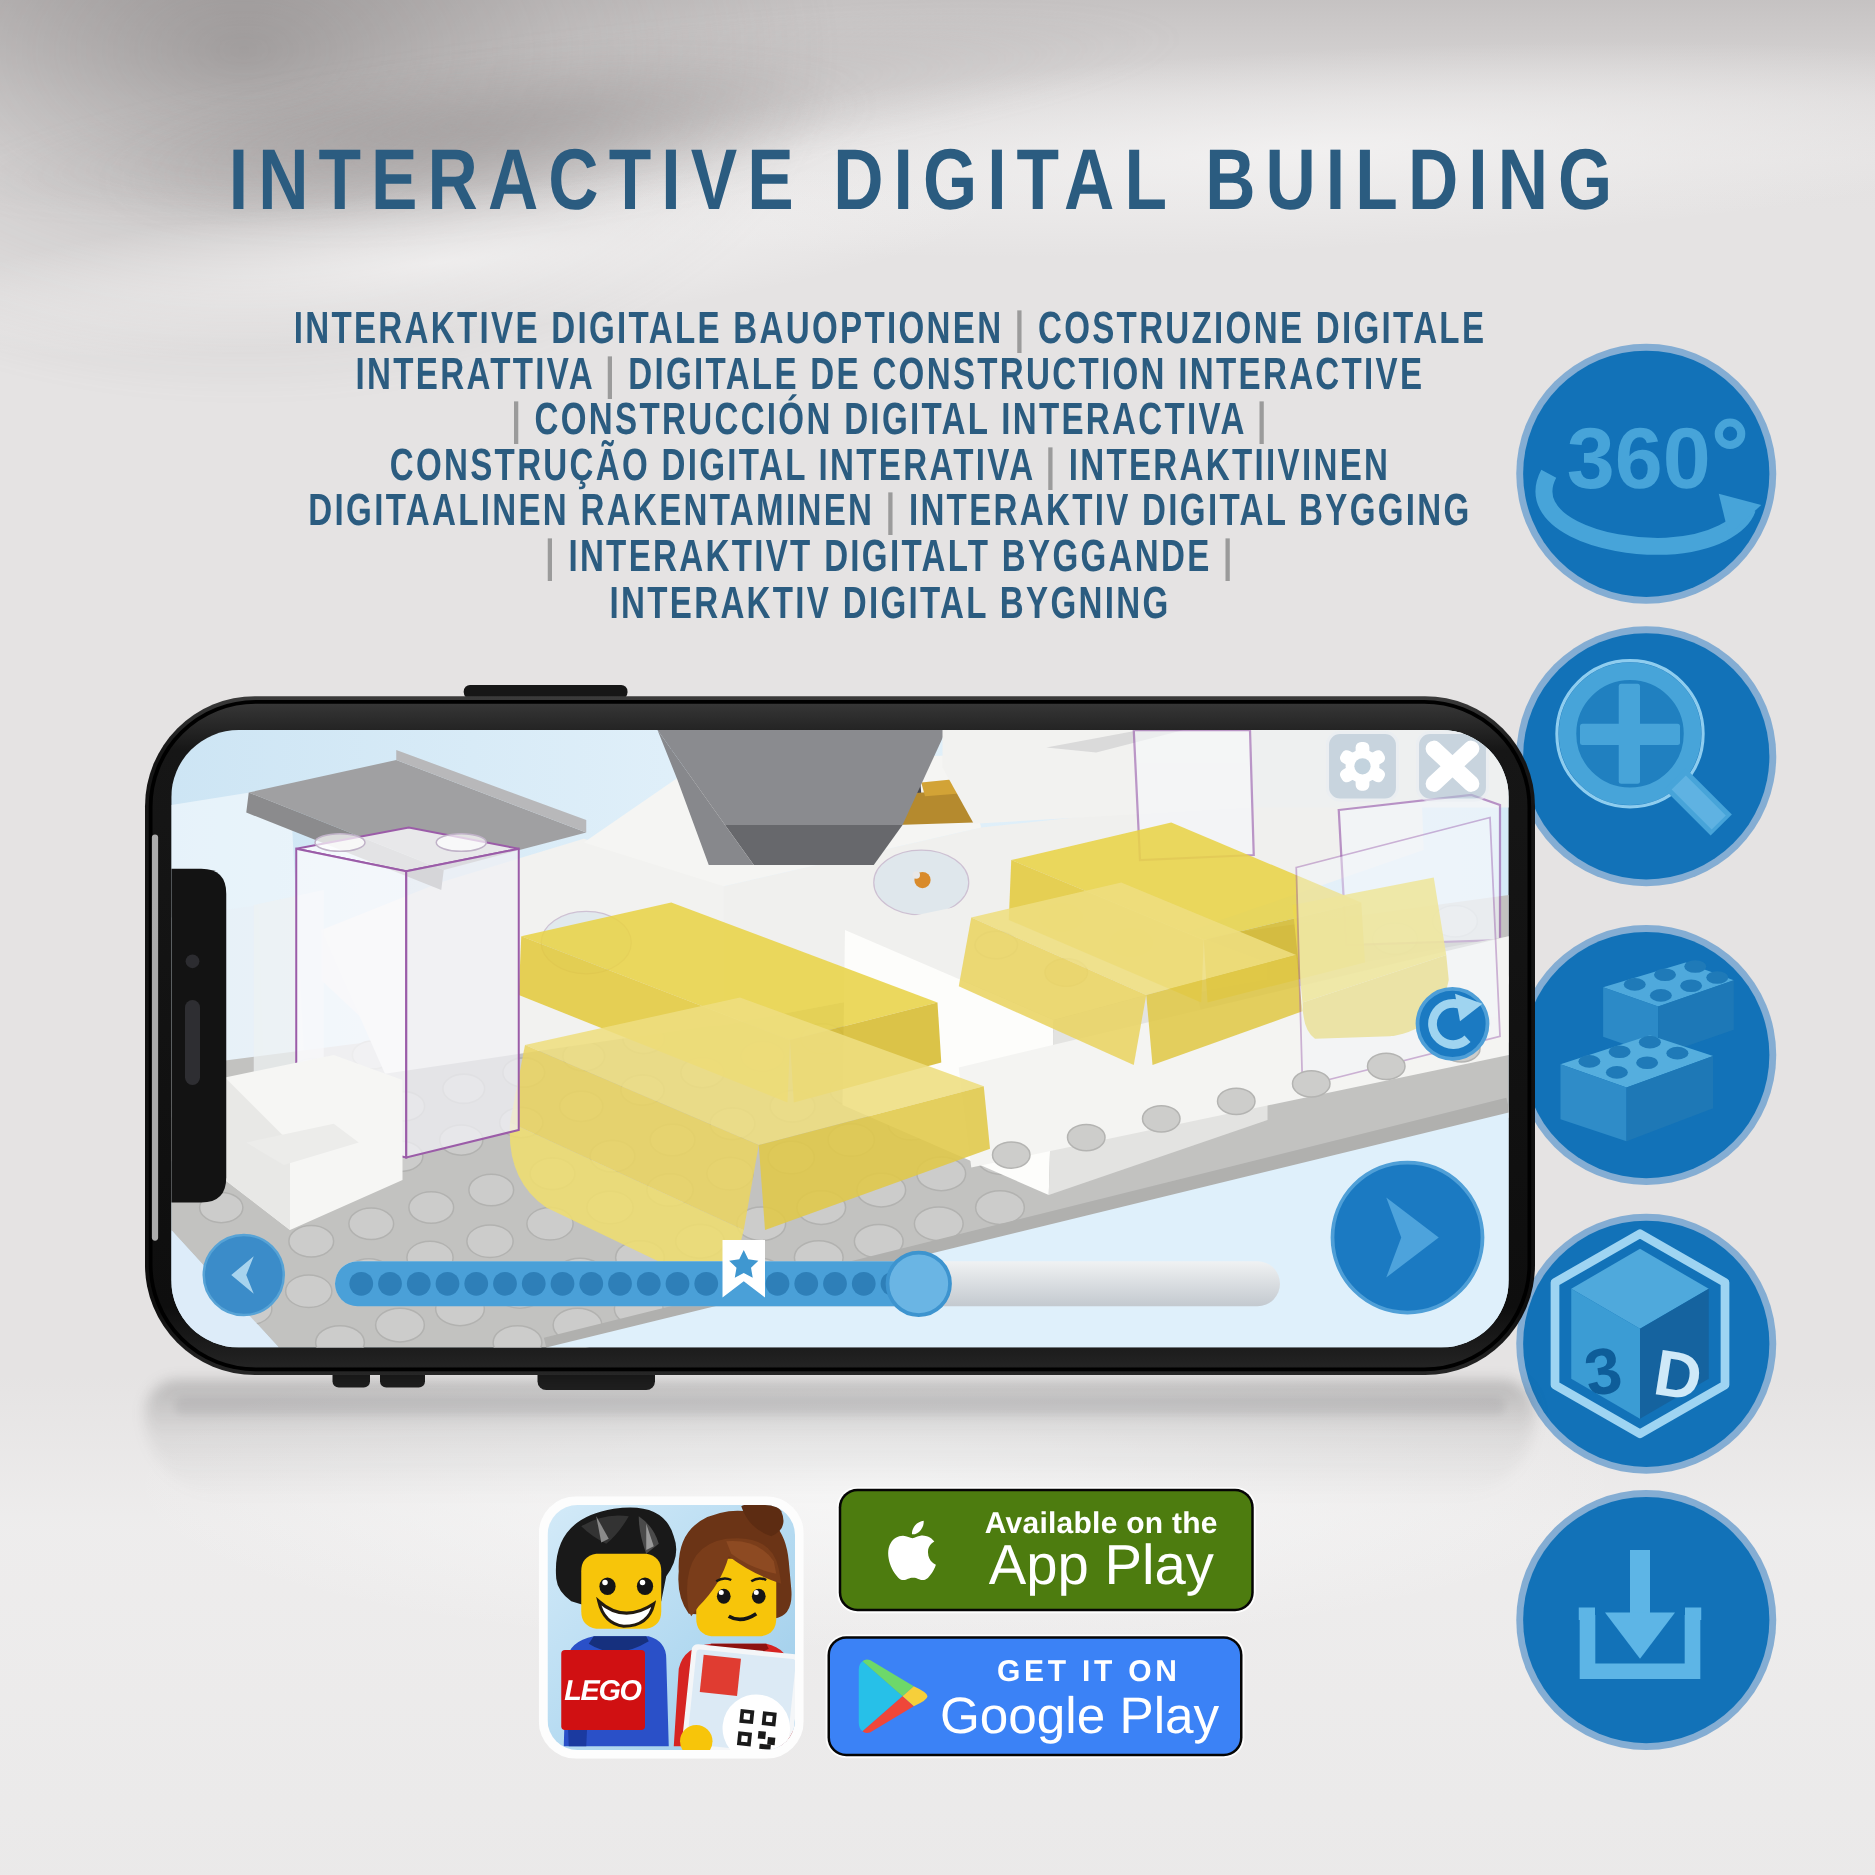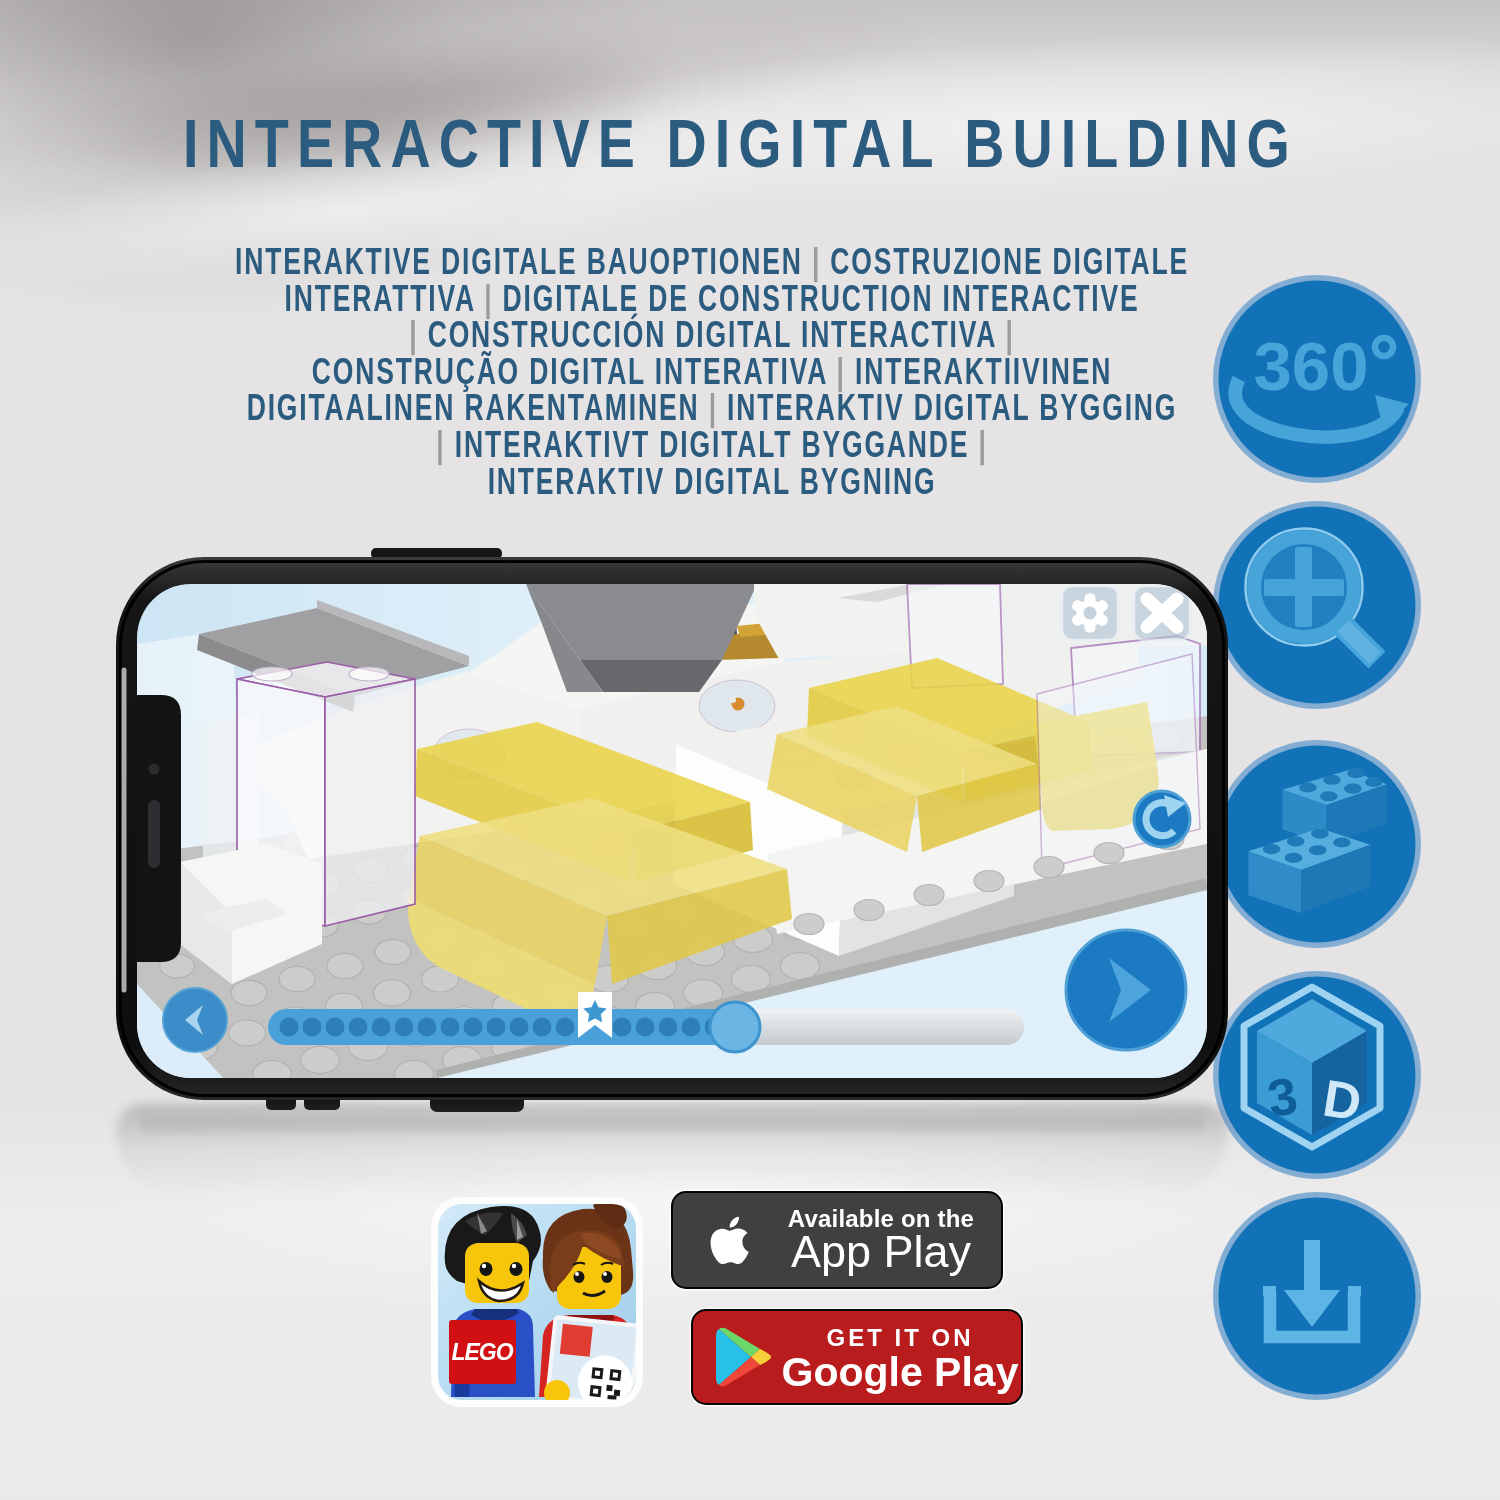--- a/index.html
+++ b/index.html
@@ -527,7 +527,7 @@
     </g>
   </svg>
 
-  <div class="abs" style="left:673px;top:1193px;width:328px;height:94px;background:#404040;border-radius:13px;box-shadow:0 0 0 2px #050505, 0 0 0 3.5px rgba(255,255,255,0.9)">
+  <div class="abs" style="left:673px;top:1193px;width:328px;height:94px;background:#4d7c0f;border-radius:13px;box-shadow:0 0 0 2px #050505, 0 0 0 3.5px rgba(255,255,255,0.9)">
     <svg class="abs" style="left:18px;top:16px" width="62" height="64" viewBox="0 0 52 46">
         <g transform="scale(1.12)">
           <path d="M 38.5 21.3 c -0.3 -4.4 3.6 -6.5 3.8 -6.6 c -2.1 -3 -5.3 -3.4 -6.4 -3.5 c -2.7 -0.3 -5.3 1.6 -6.7 1.6 c -1.4 0 -3.5 -1.6 -5.8 -1.5 c -3 0 -5.7 1.7 -7.3 4.4 c -3.1 5.4 -0.8 13.3 2.2 17.7 c 1.5 2.1 3.2 4.5 5.5 4.4 c 2.2 -0.1 3.1 -1.4 5.8 -1.4 c 2.7 0 3.4 1.4 5.8 1.4 c 2.4 0 3.9 -2.2 5.4 -4.3 c 1.7 -2.4 2.4 -4.8 2.4 -4.9 c -0.1 0 -4.6 -1.8 -4.7 -7.3 z M 34.1 7.9 c 1.2 -1.5 2 -3.5 1.8 -5.6 c -1.7 0.1 -3.9 1.2 -5.1 2.7 c -1.1 1.3 -2.1 3.4 -1.9 5.4 c 1.9 0.2 3.9 -1 5.2 -2.5 z" fill="#ffffff"></path>

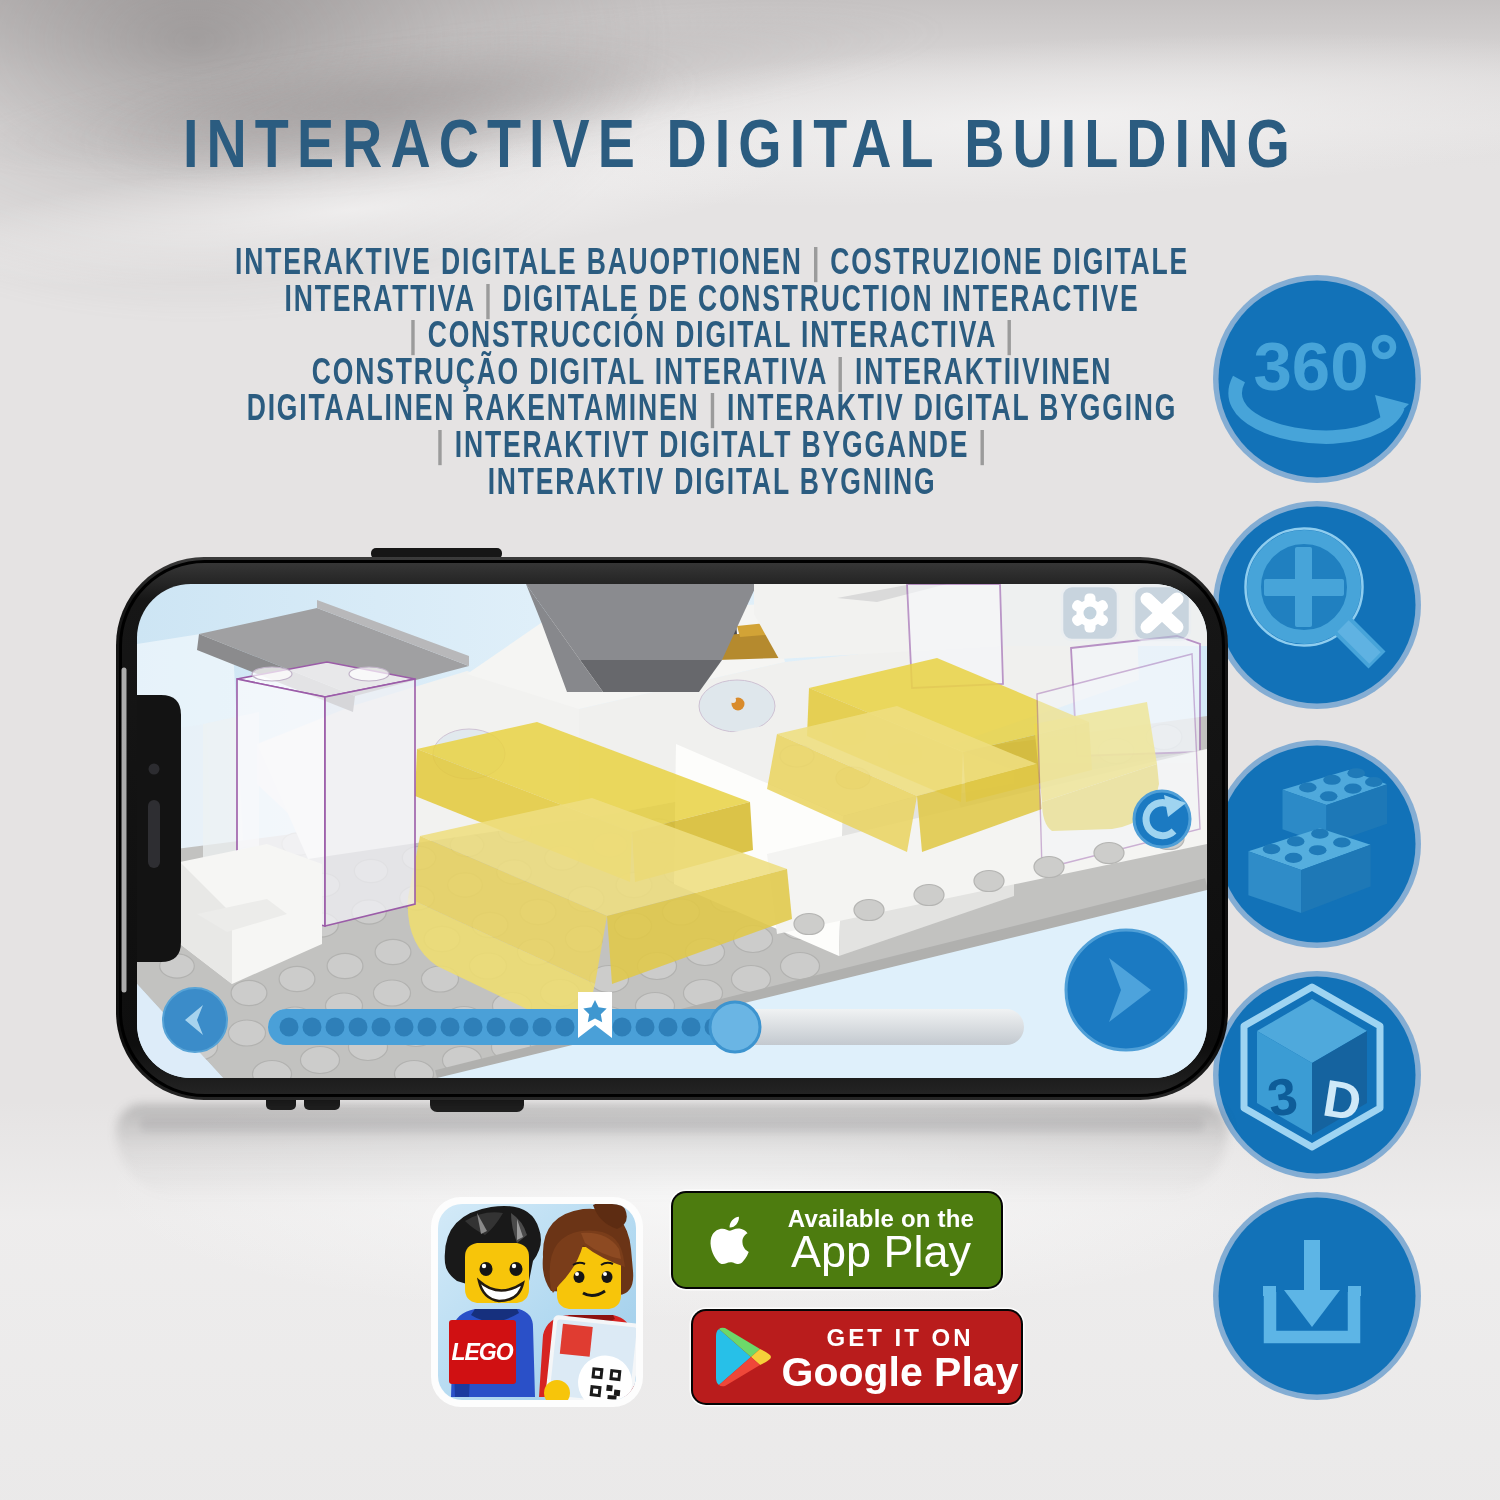--- a/index.html
+++ b/index.html
@@ -537,7 +537,7 @@
     <div class="abs" style="left:90px;top:33px;width:236px;text-align:center;color:#fff;font-size:45px;font-weight:normal;white-space:nowrap">App Play</div>
   </div>
 
-  <div class="abs" style="left:693px;top:1311px;width:328px;height:92px;background:#b91c1c;border-radius:13px;box-shadow:0 0 0 2px #050505, 0 0 0 3.5px rgba(255,255,255,0.9)">
+  <div class="abs" style="left:664px;top:1311px;width:328px;height:92px;background:#3b82f6;border-radius:13px;box-shadow:0 0 0 2px #050505, 0 0 0 3.5px rgba(255,255,255,0.9)">
     <svg class="abs" style="left:22px;top:16px" width="58" height="60" viewBox="0 0 58 60">
       <path d="M 4 2 L 36 30 L 4 58 Q 1 56 1 51 L 1 9 Q 1 4 4 2 Z" fill="#27c0e8"></path>
       <path d="M 4 2 L 36 30 L 45 22 L 10 1 Q 6 0 4 2 Z" fill="#6dd86a"></path>

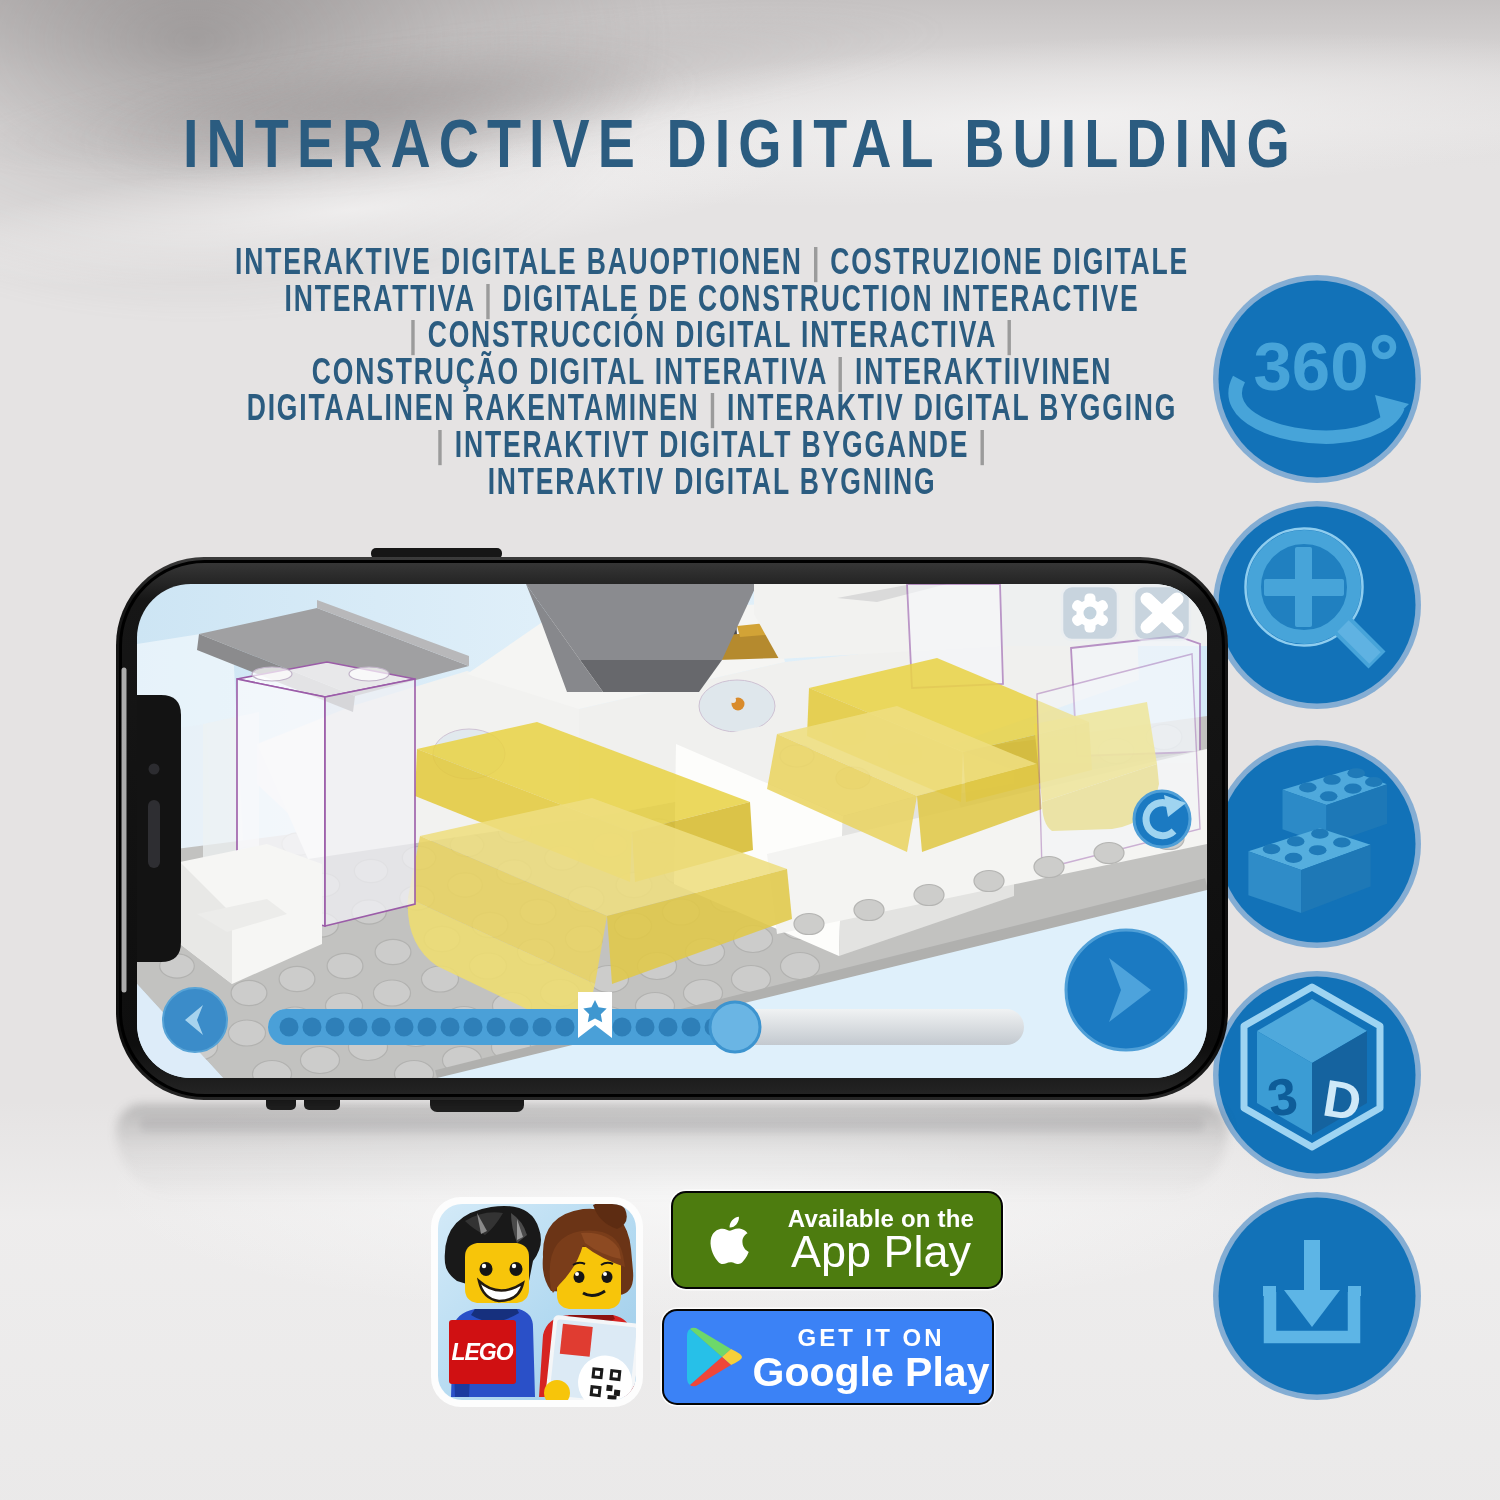--- a/index.html
+++ b/index.html
@@ -545,7 +545,7 @@
       <path d="M 4 58 L 36 30 L 45 38 L 10 59 Q 6 60 4 58 Z" fill="#ef4739"></path>
     </svg>
     <div class="abs" style="left:88px;top:13px;width:238px;text-align:center;color:#fff;font-size:24px;font-weight:bold;letter-spacing:3px">GET IT ON</div>
-    <div class="abs" style="left:88px;top:38px;width:238px;text-align:center;color:#fff;font-size:41px;font-weight:bold;white-space:nowrap">Google Play</div>
+    <div class="abs" style="left:88px;top:38px;width:238px;color:#fff;font-size:41px;font-weight:normal;white-space:nowrap">Google Play</div>
   </div>
 
 </div>

